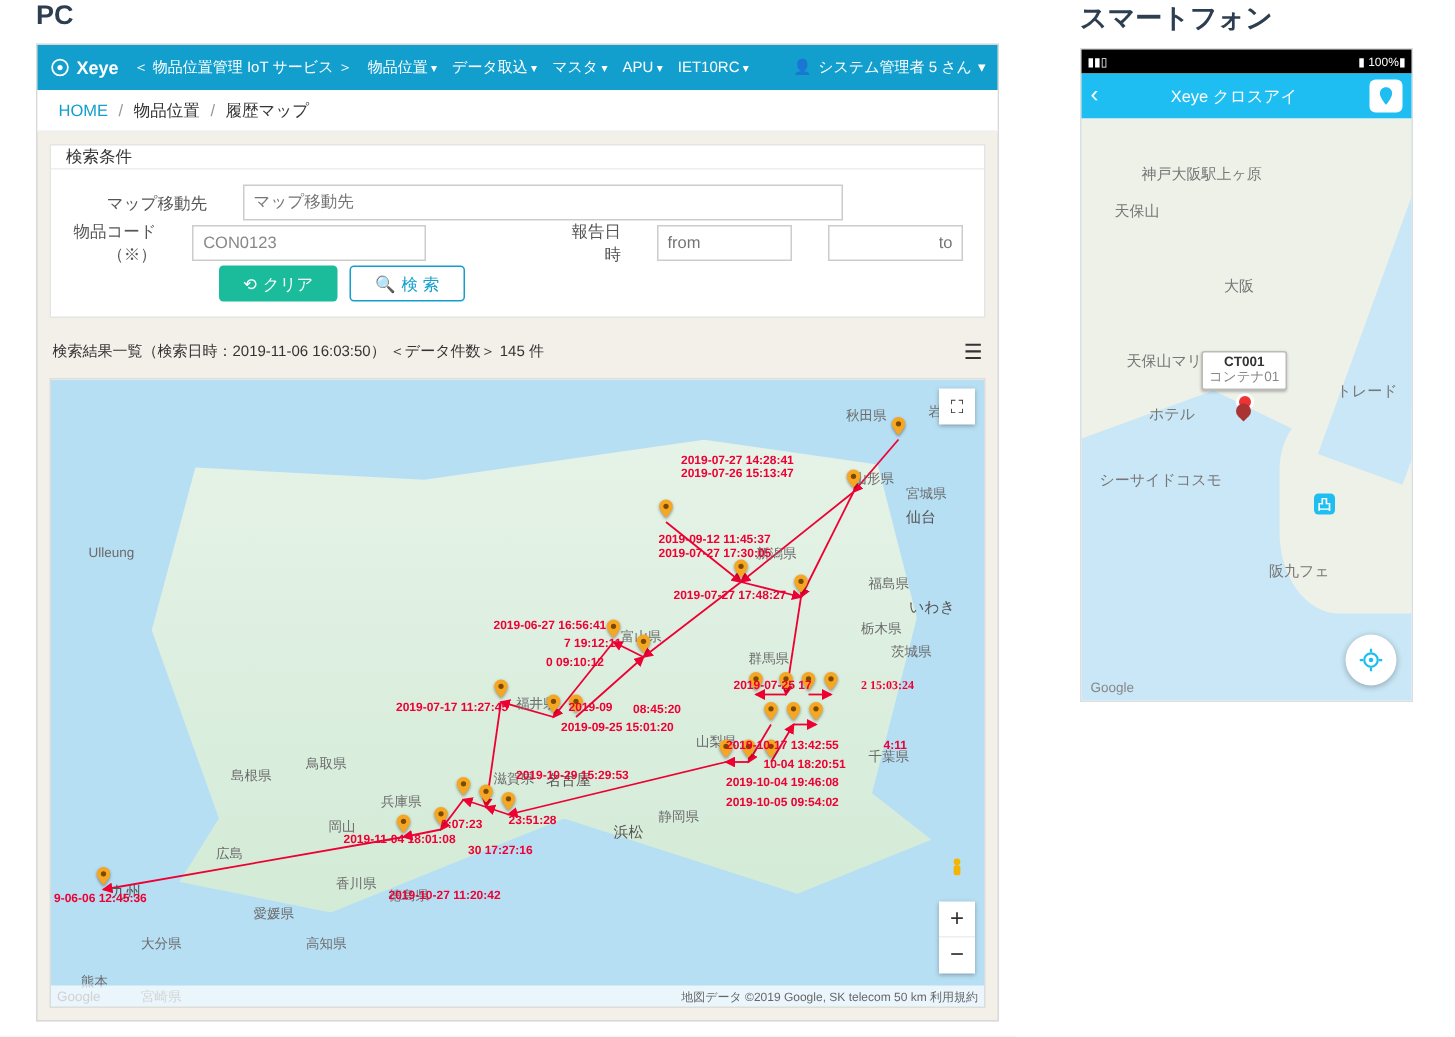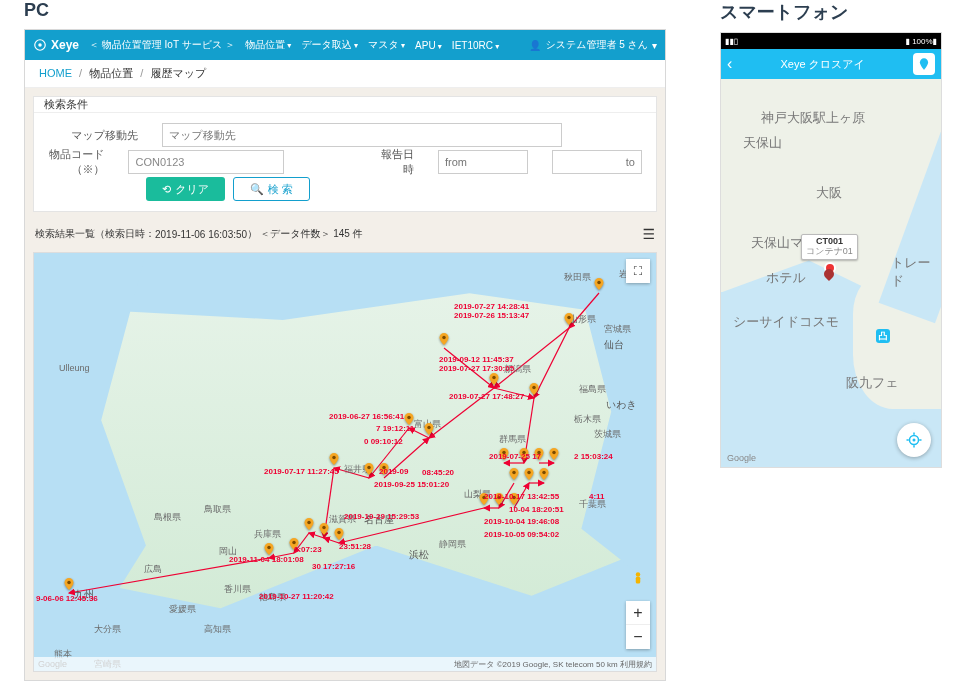--- a/index.html
+++ b/index.html
@@ -65,7 +65,7 @@
   .sp-top .ico{width:22px;height:22px;background:#fff;border-radius:4px;display:flex;align-items:center;justify-content:center;color:#1fbef2;}
   .sp-map   { height:388px; position:relative; overflow:hidden; background:#c9e7f6;}
   .sp-land  { position:absolute; background:#eef1e8;}
-  .sp-label { position:absolute; font-size:13px; color:#777; filter:blur(.3px);}
+  .sp-label { position:absolute; font-size:10px; color:#777; filter:blur(.3px);}
   .sp-pin-label{position:absolute; background:#fff; border:1px solid #bbb; border-radius:2px; font-size:9px; padding:2px 4px; line-height:1.1; text-align:center; box-shadow:0 1px 2px rgba(0,0,0,.25);}
   .sp-pin   {position:absolute; width:10px;height:10px; background:#a33; border-radius:50% 50% 50% 0; transform:translate(-50%,-50%) rotate(-45deg);}
   .sp-fab   {position:absolute; bottom:10px; right:10px; width:34px;height:34px;border-radius:50%;background:#fff;box-shadow:0 1px 4px rgba(0,0,0,.3);display:flex;align-items:center;justify-content:center;color:#1fbef2;cursor:pointer;}

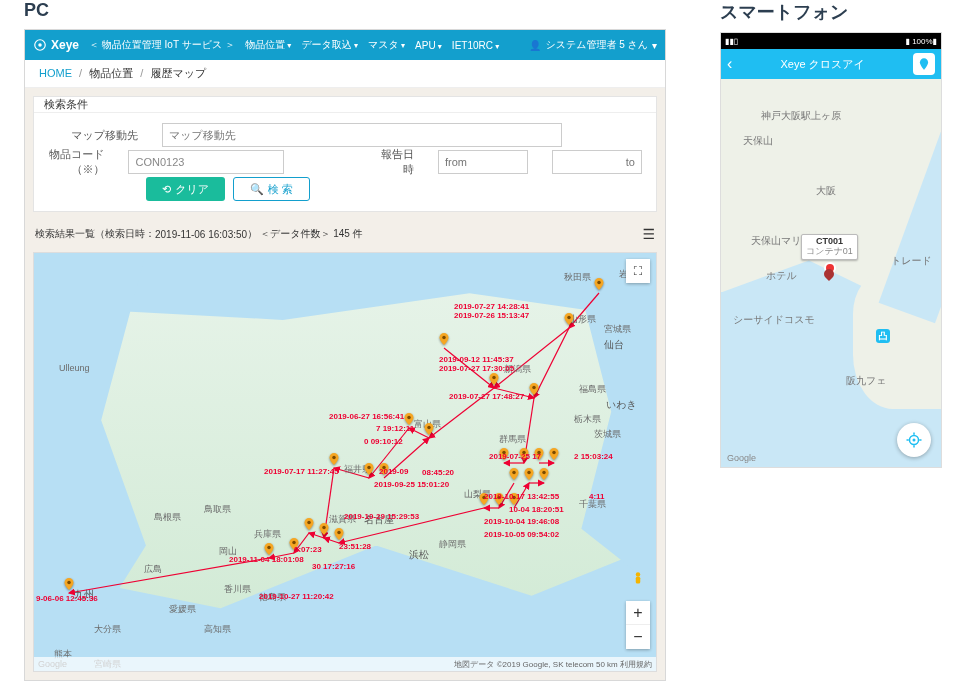--- a/index.html
+++ b/index.html
@@ -345,7 +345,7 @@
           <div class="ts" style="left: 345px; top: 215px;">2019-09</div>
           <div class="ts" style="left: 388px; top: 216px;">08:45:20</div>
           <div class="ts" style="left: 455px; top: 200px;">2019-07-25 17</div>
-          <div class="ts" style="left: 540px; top: 200px;">2 15:03:24</div>
+          <div class="ts" style="left: 540px; top: 200px; font-family: Liberation Serif, serif;">2 15:03:24</div>
           <div class="ts" style="left: 340px; top: 228px;">2019-09-25 15:01:20</div>
           <div class="ts" style="left: 450px; top: 240px;">2019-10-17 13:42:55</div>
           <div class="ts" style="left: 555px; top: 240px;">4:11</div>

